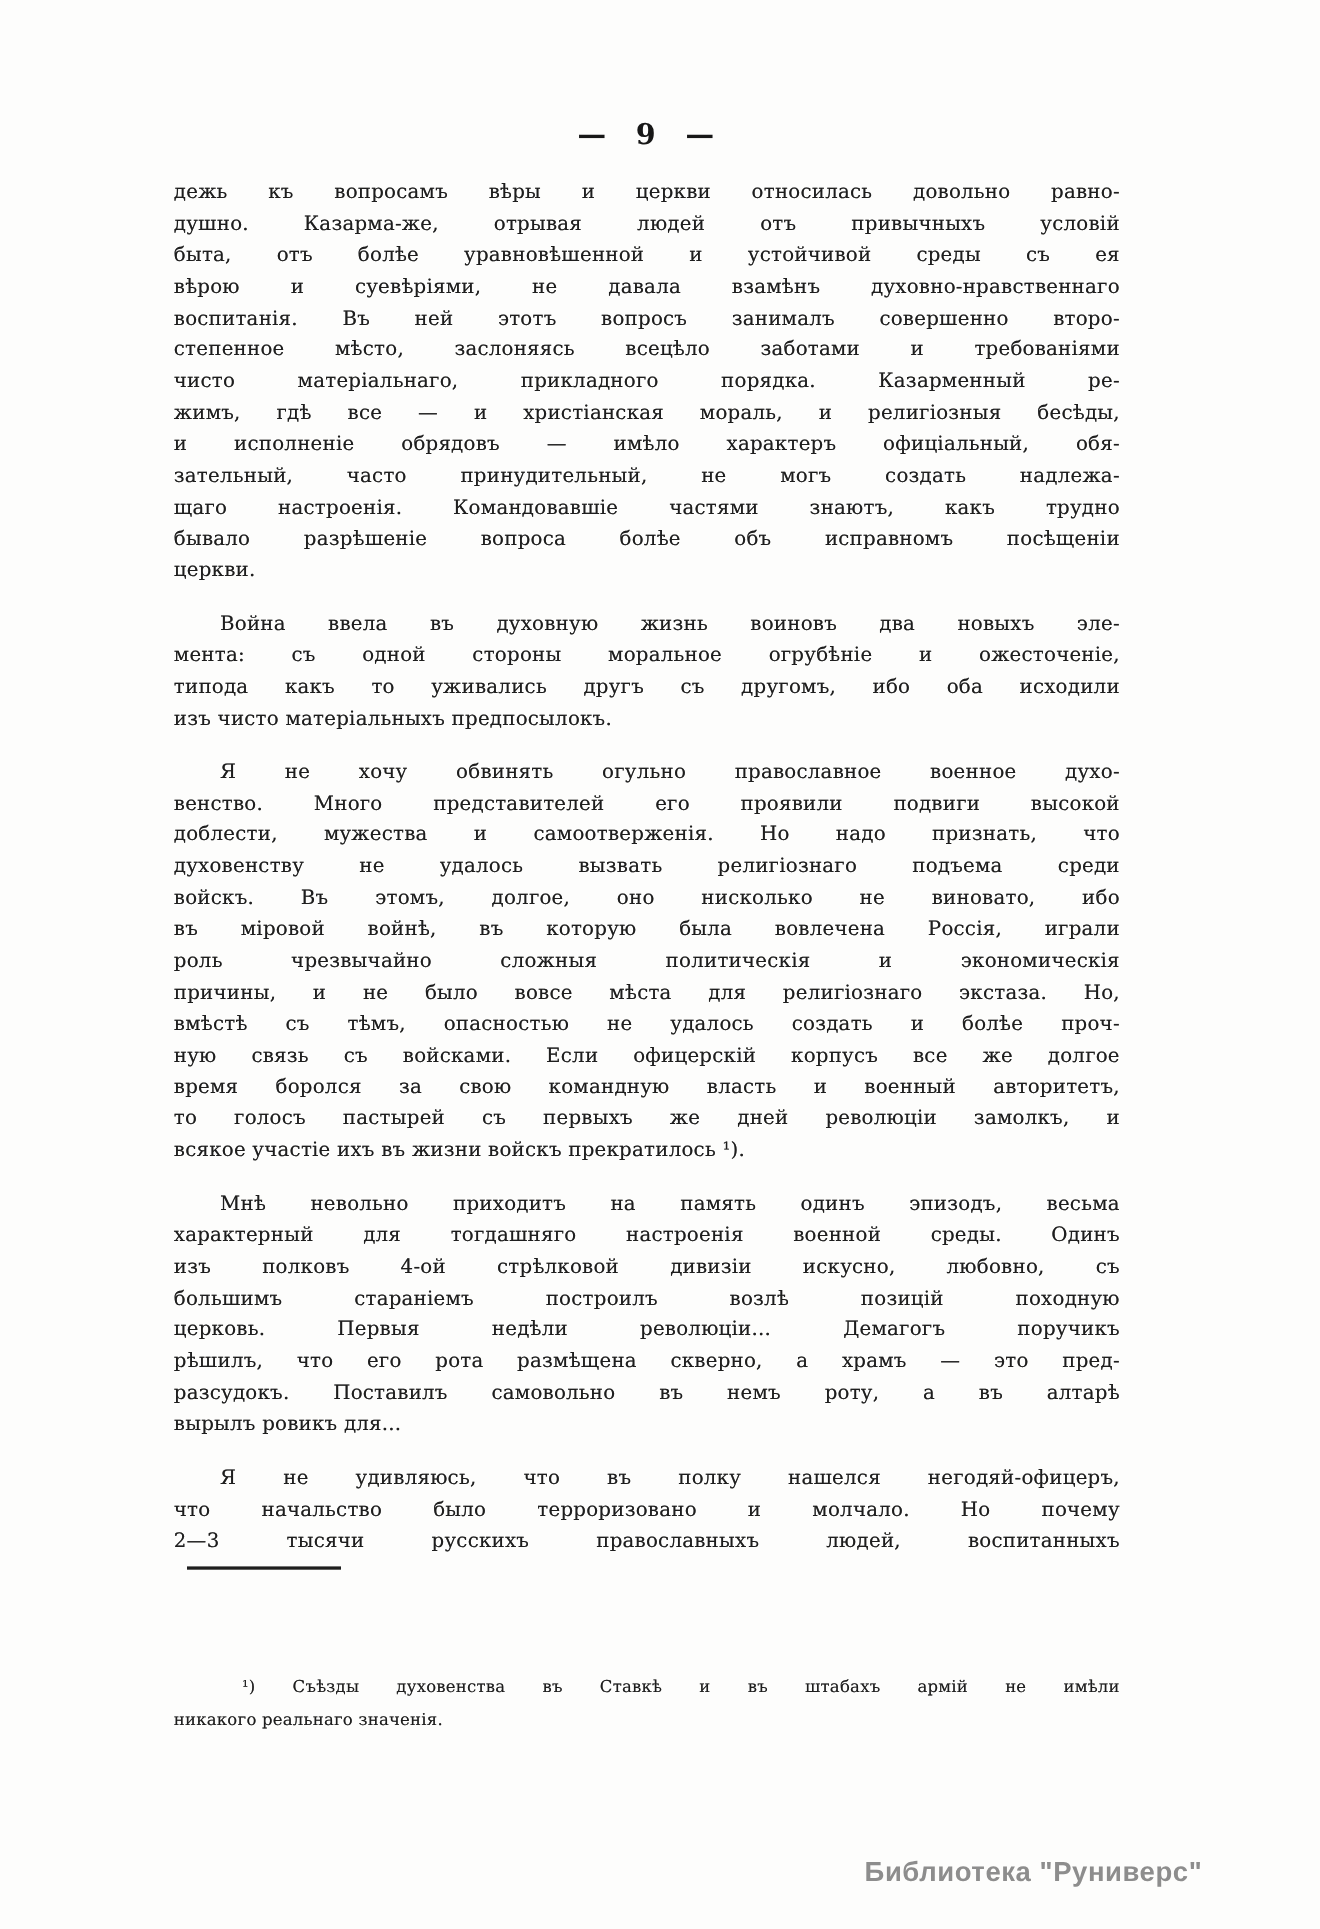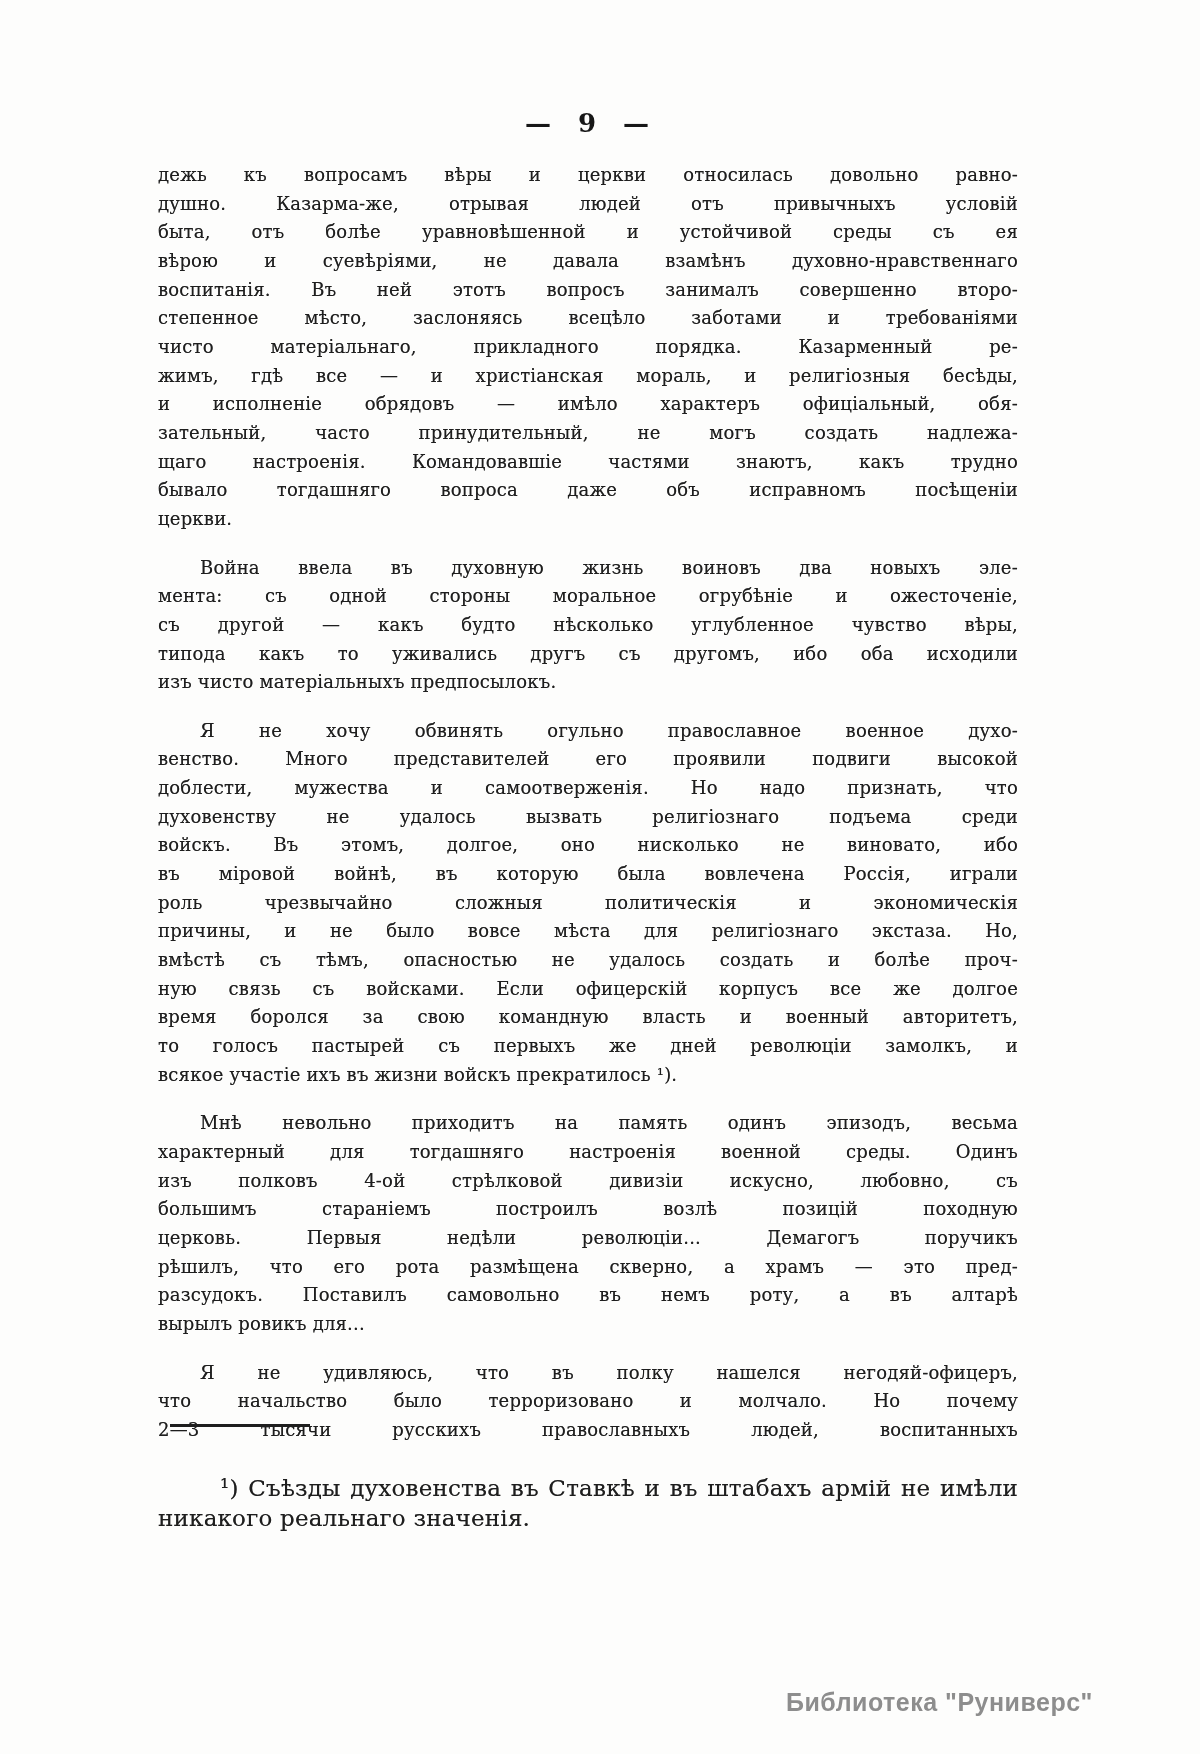--- a/index.html
+++ b/index.html
@@ -90,7 +90,7 @@
         <div class="line">и исполненіе обрядовъ — имѣло характеръ офиціальный, обя-</div>
         <div class="line">зательный, часто принудительный, не могъ создать надлежа-</div>
         <div class="line">щаго настроенія. Командовавшіе частями знаютъ, какъ трудно</div>
-        <div class="line">бывало тогдашняго вопроса даже объ исправномъ посѣщеніи</div>
+        <div class="line">бывало разрѣшеніе вопроса болѣе объ исправномъ посѣщеніи</div>
         <div class="line">церкви.</div>
       </div>
       <div>

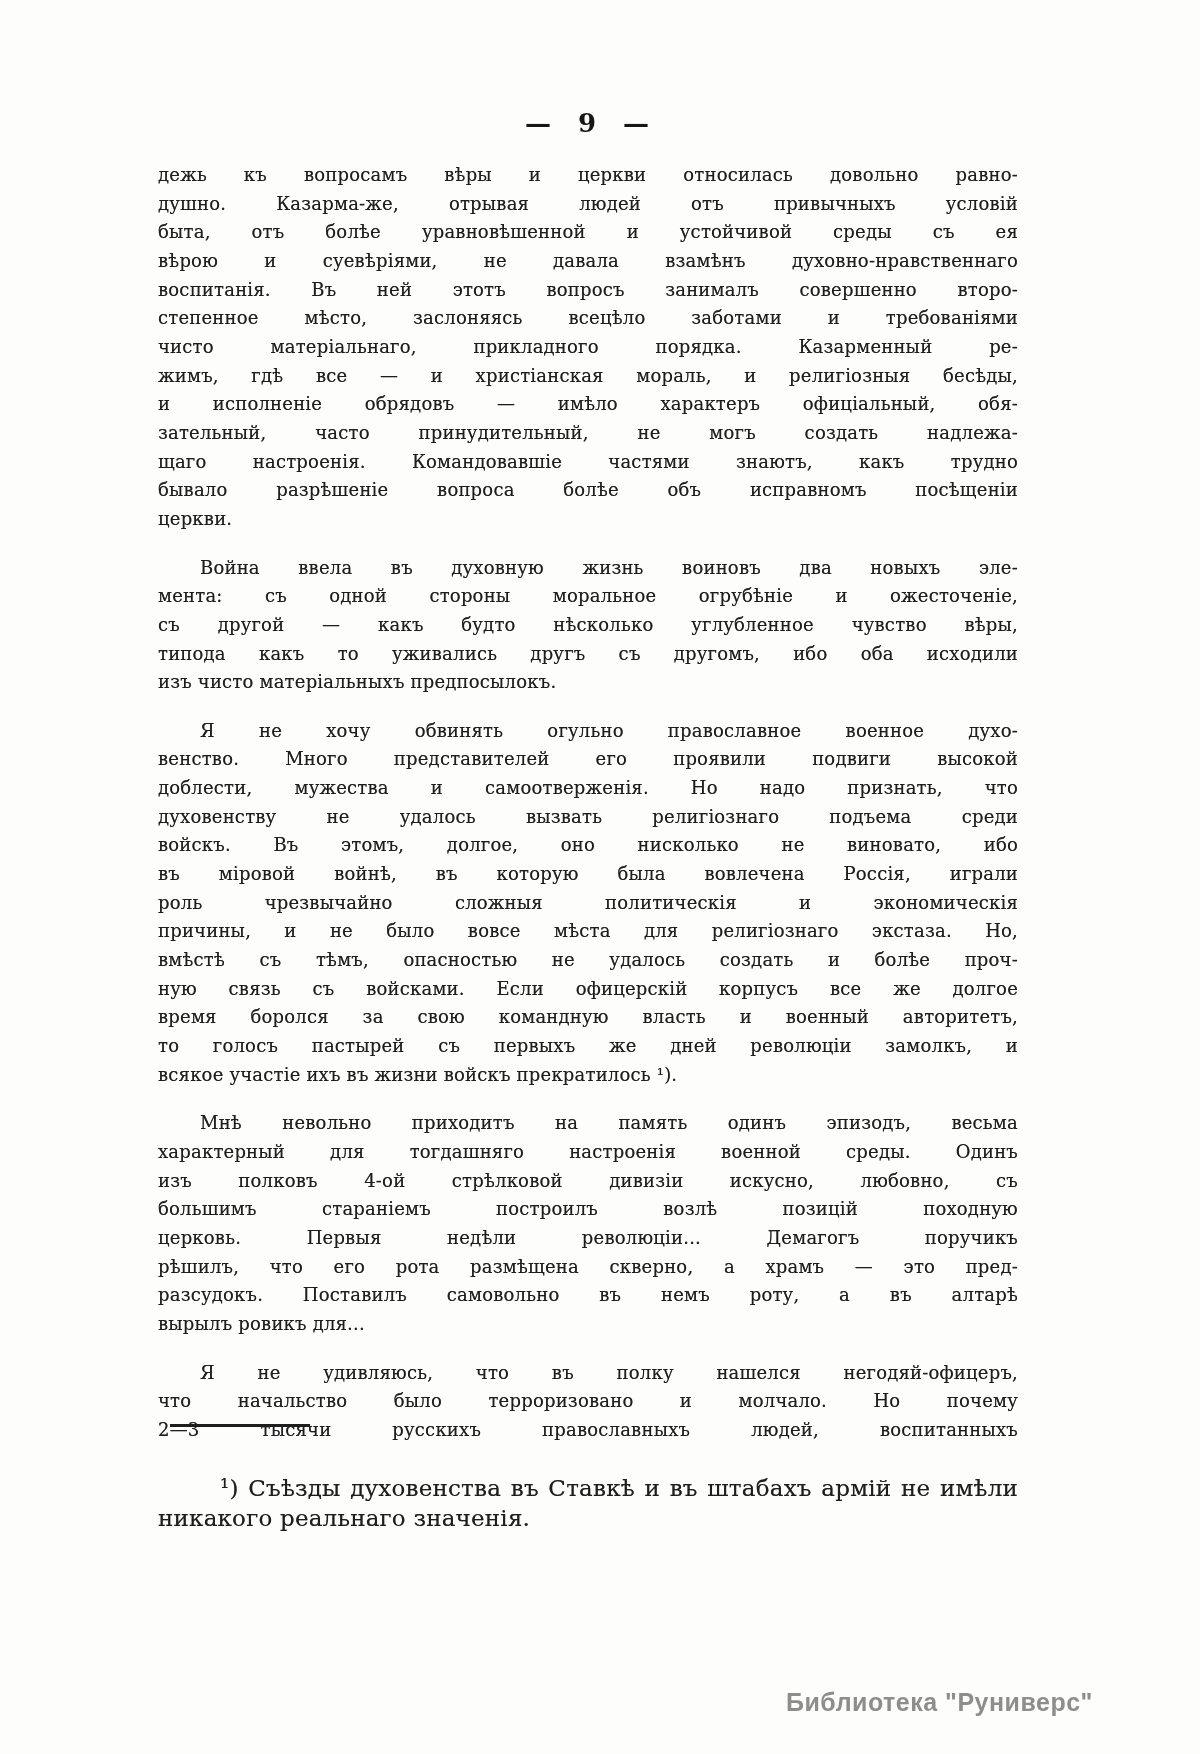--- a/index.html
+++ b/index.html
@@ -96,7 +96,6 @@
       <div>
         <div class="line indent">Война ввела въ духовную жизнь воиновъ два новыхъ эле-</div>
         <div class="line">мента: съ одной стороны моральное огрубѣніе и ожесточеніе,</div>
-        <div class="line">съ другой — какъ будто нѣсколько углубленное чувство вѣры,</div>
         <div class="line">типода какъ то уживались другъ съ другомъ, ибо оба исходили</div>
         <div class="line flush">изъ чисто матеріальныхъ предпосылокъ.</div>
       </div>

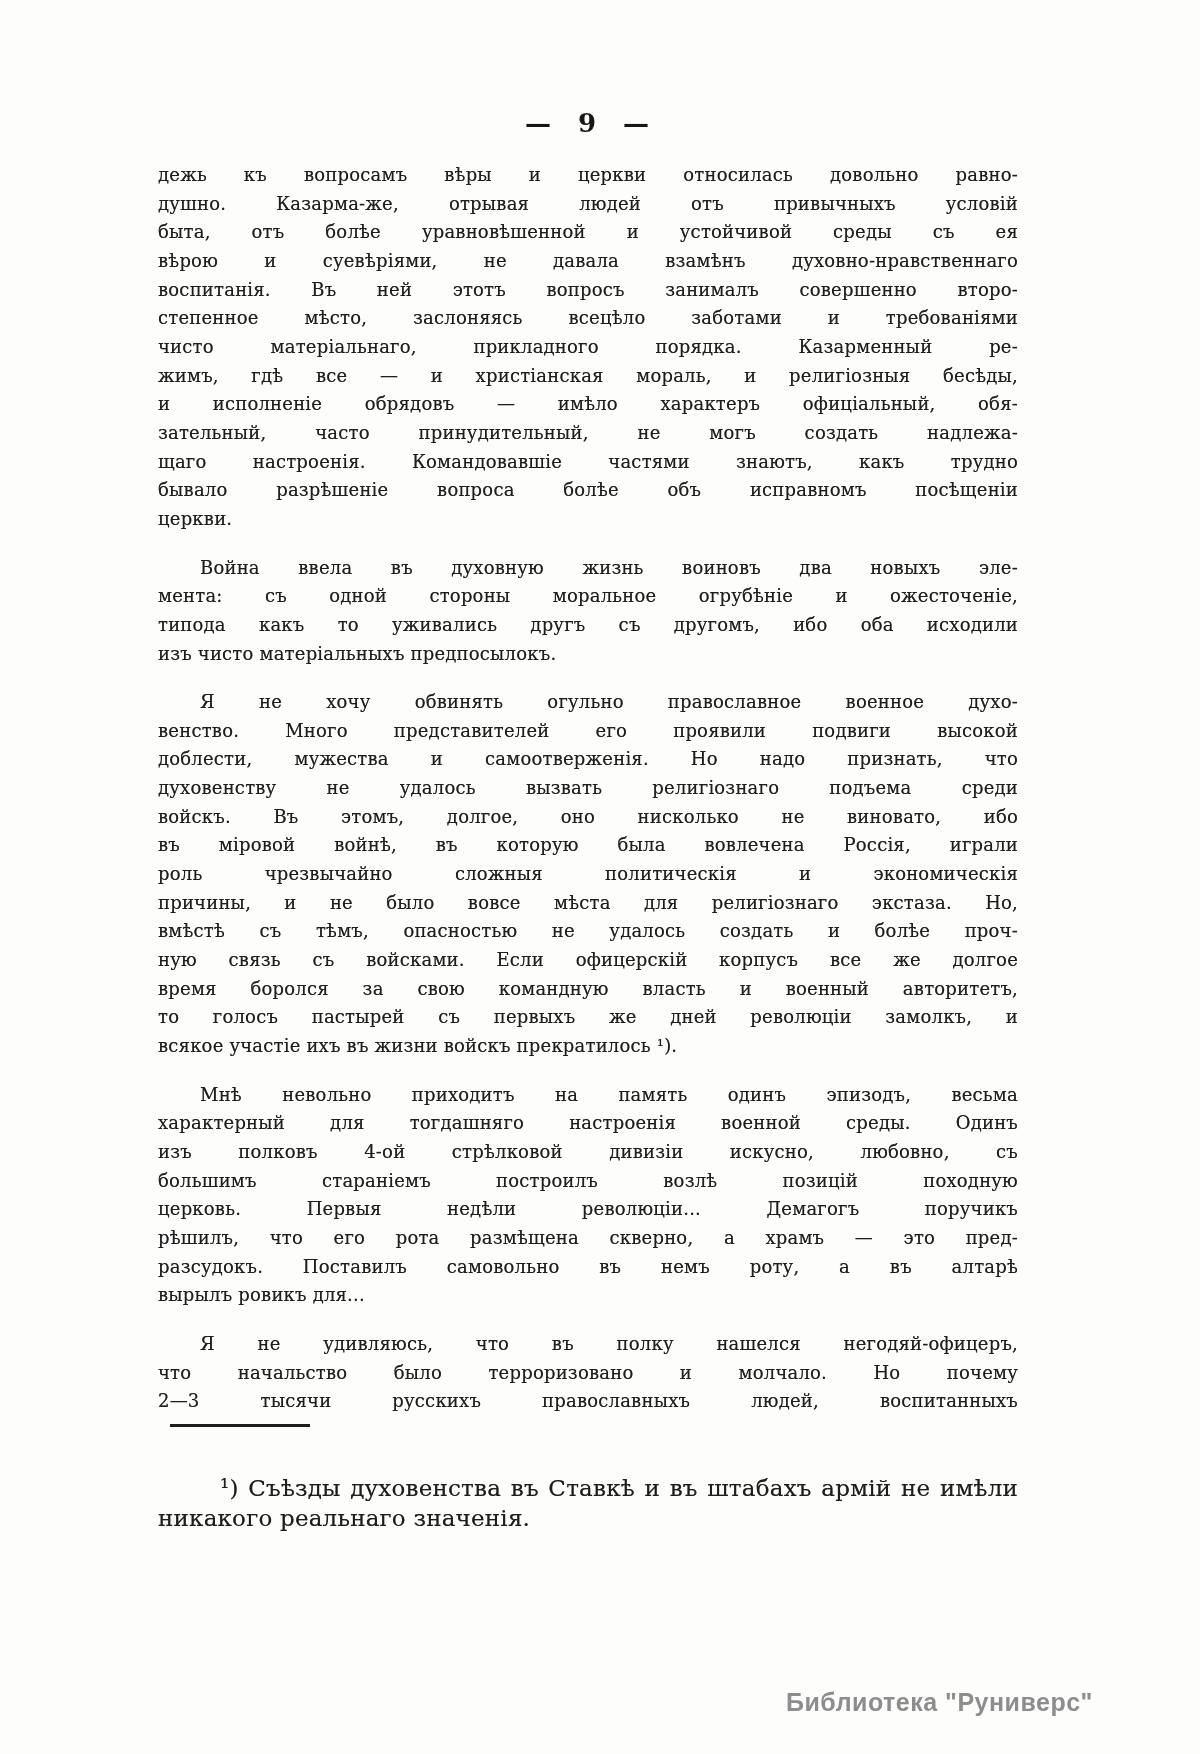--- a/index.html
+++ b/index.html
@@ -52,9 +52,9 @@
   .footnote {
     position: absolute;
     left: 158px;
-    top: 1473px;
+    top: 1518px;
     width: 860px;
-    font-size: 23px;
+    font-size: 15px;
     line-height: 30px;
     letter-spacing: 0.2px;
     text-shadow: 0 0 0.4px rgba(10,10,10,0.55);

